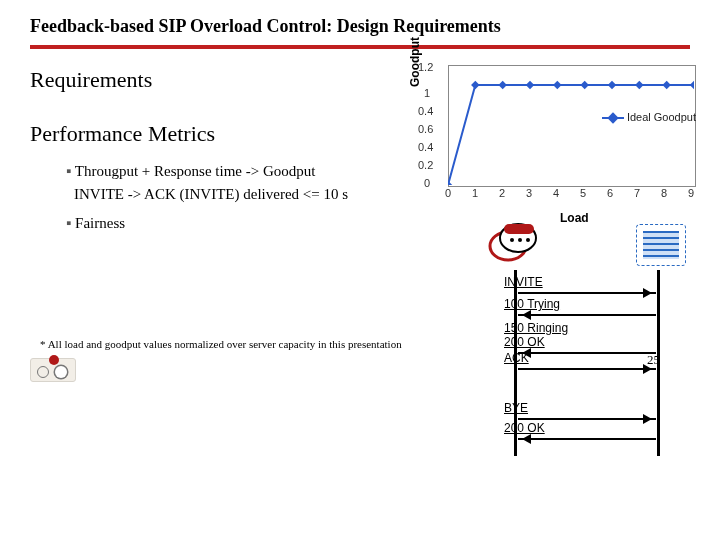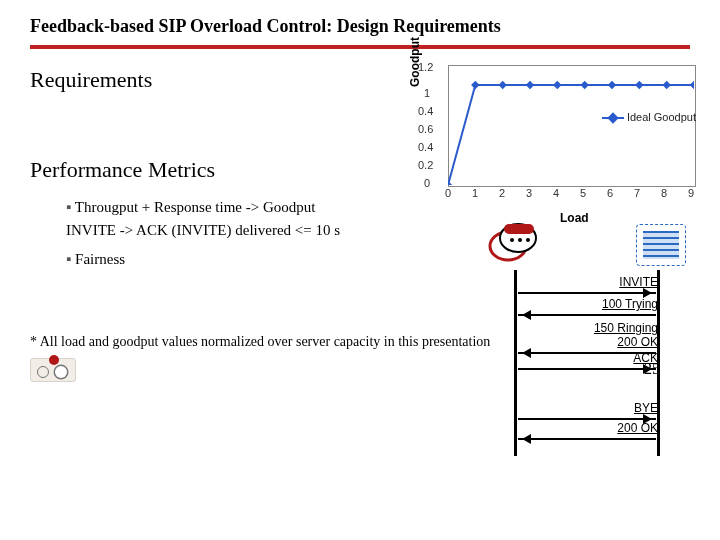--- a/index.html
+++ b/index.html
@@ -94,7 +94,7 @@
     <ul class="bullets">
     </ul>
 
-    <div class="h2" style="margin-top:64px">Performance Metrics</div>
+    <div class="h2" style="margin-top:28px">Performance Metrics</div>
     <ul class="bullets" style="margin-bottom:0">
       <li>
         <span>Througput + Response time -&gt; Goodput</span>

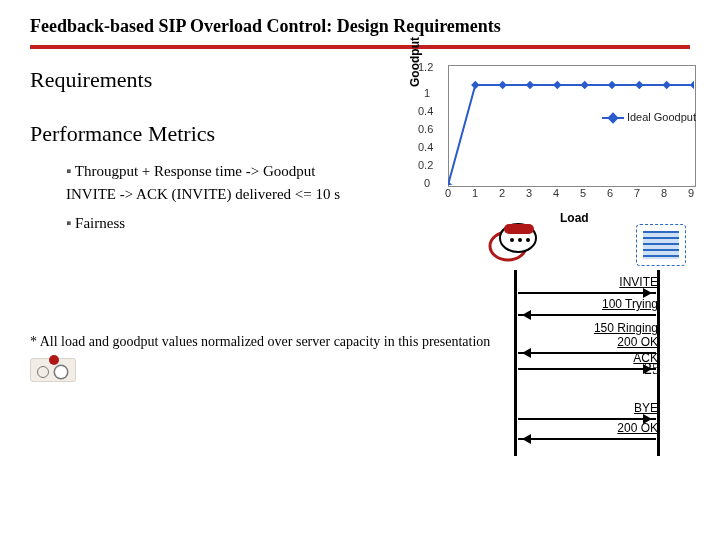--- a/index.html
+++ b/index.html
@@ -98,7 +98,7 @@
     <ul class="bullets" style="margin-bottom:0">
       <li>
         <span>Througput + Response time -&gt; Goodput</span>
-        <div style="margin-left:0;margin-top:6px">INVITE -&gt; ACK (INVITE) delivered &lt;= 10 s</div>
+        <div style="margin-left:8px;margin-top:6px">INVITE -&gt; ACK (INVITE) delivered &lt;= 10 s</div>
       </li>
       <li><span>Fairness</span></li>
     </ul>

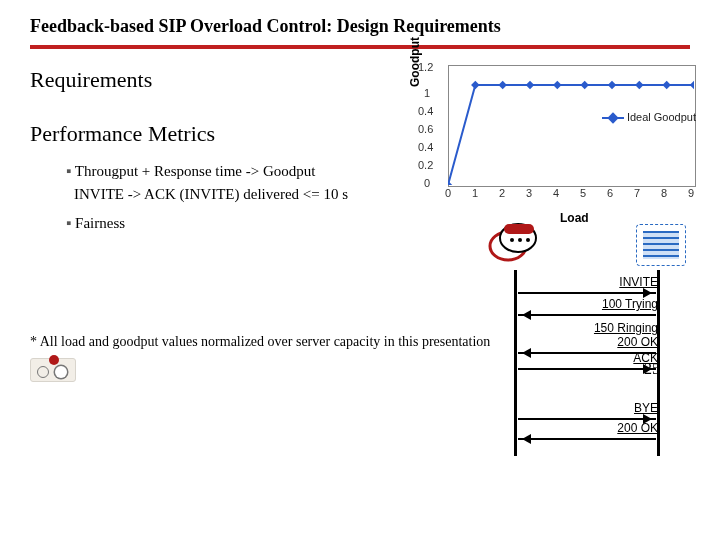--- a/index.html
+++ b/index.html
@@ -24,7 +24,7 @@
   .sipdiag{position:absolute;right:38px;top:226px;width:190px;height:230px}
   .lifeline{position:absolute;top:44px;bottom:0;width:3px;background:#000}
   .ll-left{left:22px}.ll-right{right:22px}
-  .sipmsg{position:absolute;left:12px;right:24px;text-align:right;font:12px/13px 'Verdana',sans-serif}
+  .sipmsg{position:absolute;left:12px;right:24px;text-align:left;font:12px/13px 'Verdana',sans-serif}
   .sipmsg u{text-decoration:underline}
   .phone{position:absolute;left:-6px;top:-6px;width:56px;height:44px}
   .server{position:absolute;right:-4px;top:-2px;width:48px;height:40px;border:1.5px dashed #2a6ac2;border-radius:4px}

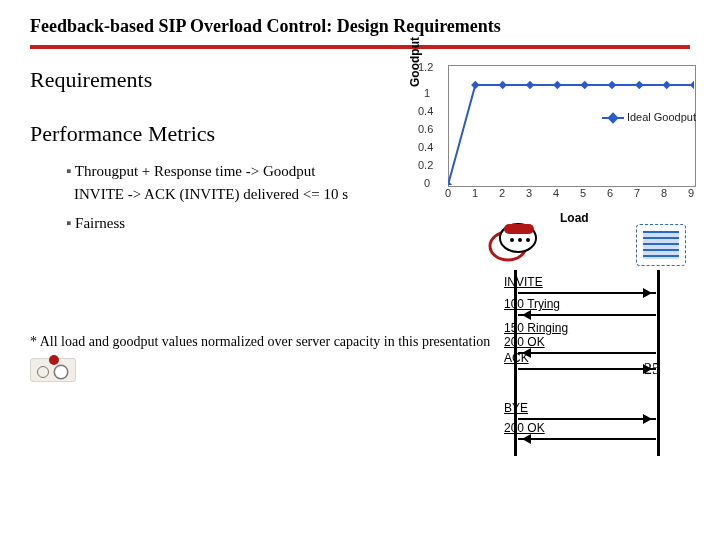--- a/index.html
+++ b/index.html
@@ -32,7 +32,7 @@
   .arrow{position:absolute;left:26px;right:26px;height:1.5px;background:#000}
   .arrow.r::after{content:"";position:absolute;right:-1px;top:-4px;border:5px solid transparent;border-left:9px solid #000}
   .arrow.l::after{content:"";position:absolute;left:-1px;top:-4px;border:5px solid transparent;border-right:9px solid #000}
-  .foot{position:absolute;left:30px;bottom:42px;font-size:14px}
+  .foot{position:absolute;left:40px;bottom:42px;font-size:11px}
   .pagenum{position:absolute;right:60px;bottom:14px;font-size:16px}
   .logo{position:absolute;left:30px;bottom:10px;width:44px;height:22px;background:#f2eee7;border:1px solid #d8d4cc;border-radius:3px}
   .logo::before{content:"";position:absolute;left:18px;top:-4px;width:10px;height:10px;background:#b01818;border-radius:50%}

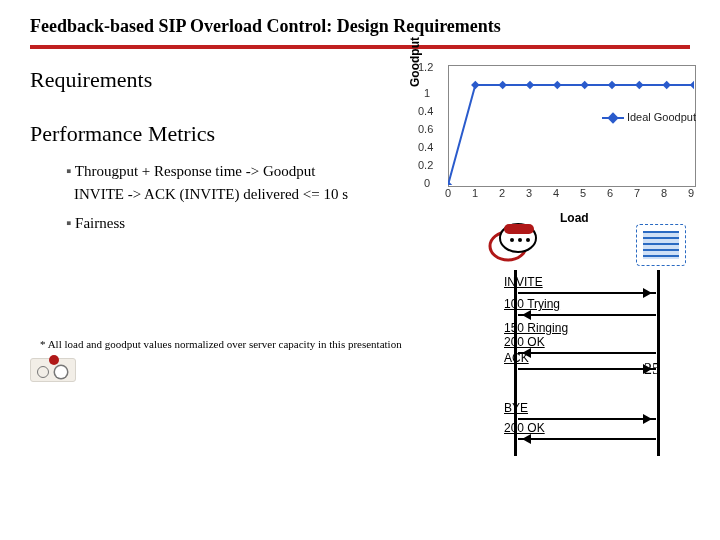--- a/index.html
+++ b/index.html
@@ -33,7 +33,7 @@
   .arrow.r::after{content:"";position:absolute;right:-1px;top:-4px;border:5px solid transparent;border-left:9px solid #000}
   .arrow.l::after{content:"";position:absolute;left:-1px;top:-4px;border:5px solid transparent;border-right:9px solid #000}
   .foot{position:absolute;left:40px;bottom:42px;font-size:11px}
-  .pagenum{position:absolute;right:60px;bottom:14px;font-size:16px}
+  .pagenum{position:absolute;right:60px;bottom:24px;font-size:13px}
   .logo{position:absolute;left:30px;bottom:10px;width:44px;height:22px;background:#f2eee7;border:1px solid #d8d4cc;border-radius:3px}
   .logo::before{content:"";position:absolute;left:18px;top:-4px;width:10px;height:10px;background:#b01818;border-radius:50%}
   .logo::after{content:"";position:absolute;left:6px;bottom:3px;width:10px;height:10px;border:1.5px solid #777;border-radius:50%;box-shadow:18px 0 0 -0px #fff,18px 0 0 1.5px #777}

